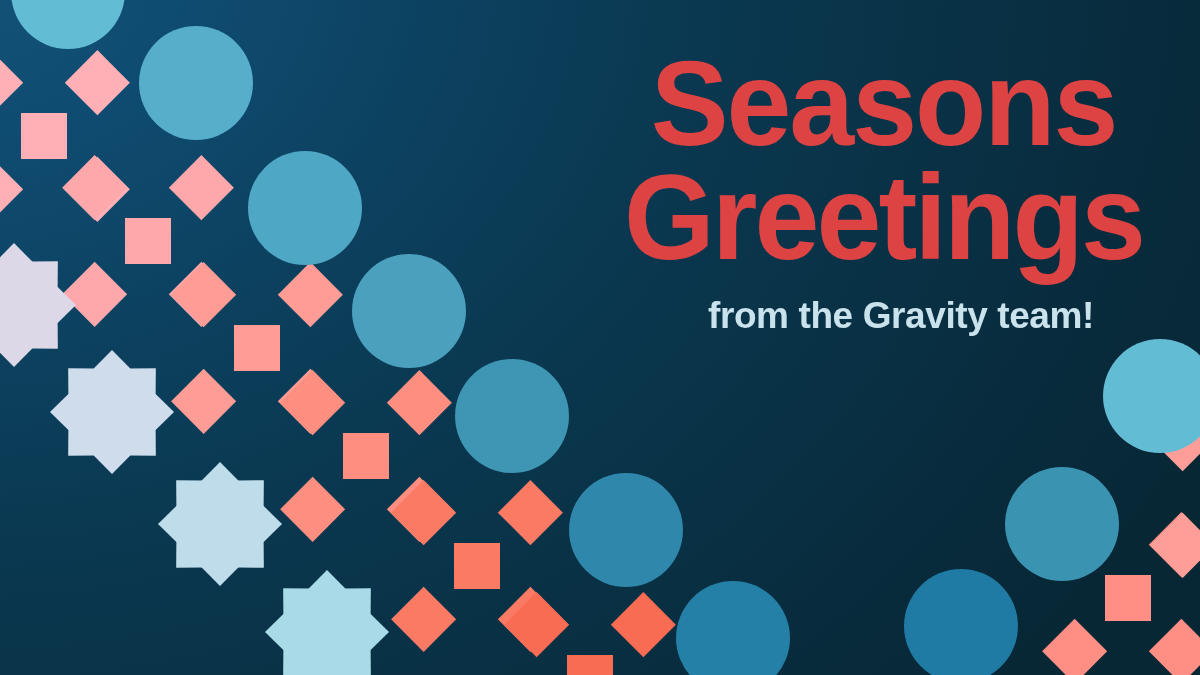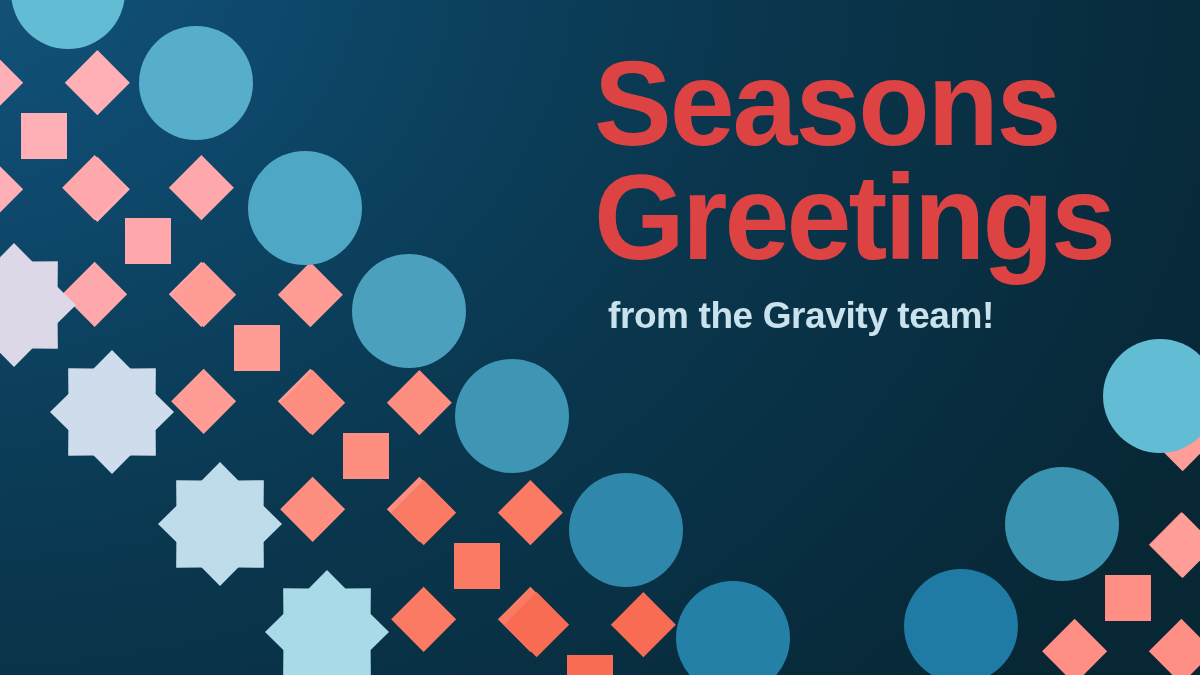--- a/index.html
+++ b/index.html
@@ -15,6 +15,7 @@
     font-family: "Liberation Sans", sans-serif;
     background: radial-gradient(ellipse 1400px 1100px at -4% -6%,
                   #14537a 0%, #0f4b70 18%, #0c415f 36%, #0a3850 54%, #093145 72%, #082b3c 88%, #072735 100%);
+    text-align: center;
   }
   #decor {
     position: absolute;

